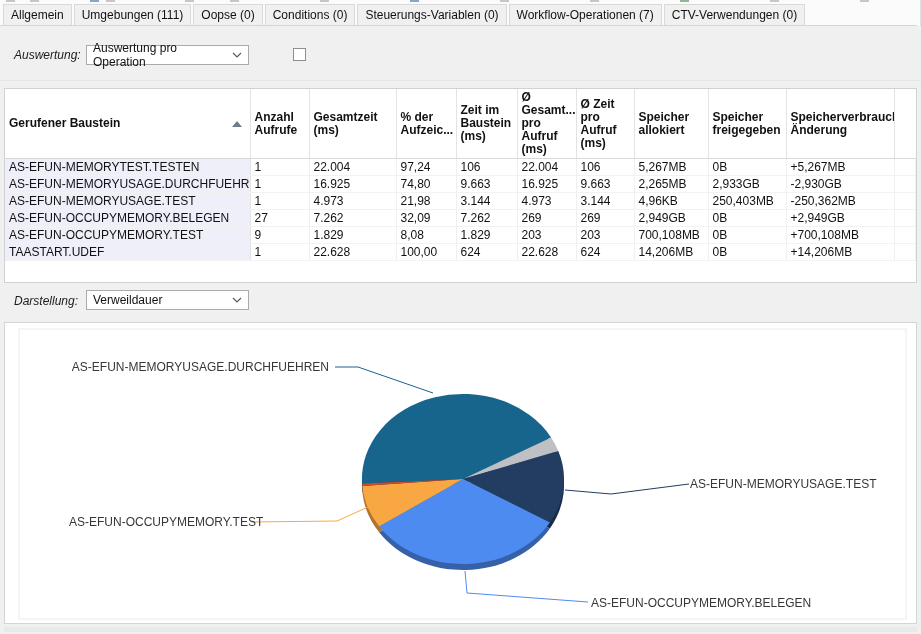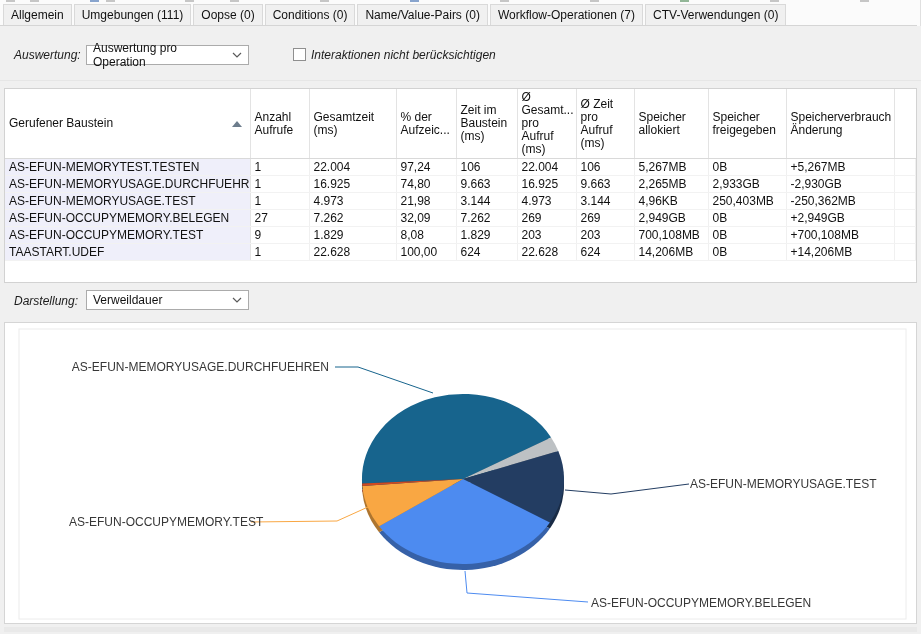--- a/index.html
+++ b/index.html
@@ -76,6 +76,7 @@
       <div class="tab">Umgebungen (111)</div>
       <div class="tab">Oopse (0)</div>
       <div class="tab">Conditions (0)</div>
+      <div class="tab">Steuerungs-Variablen (0)</div>
       <div class="tab">Name/Value-Pairs (0)</div>
       <div class="tab">Workflow-Operationen (7)</div>
       <div class="tab">CTV-Verwendungen (0)</div>

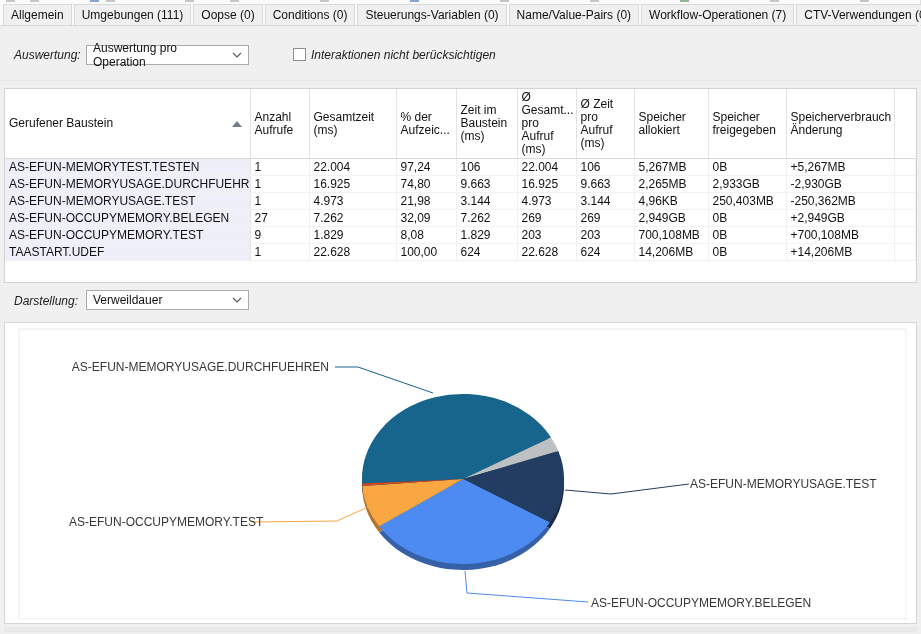--- a/index.html
+++ b/index.html
@@ -77,7 +77,6 @@
       <div class="tab">Oopse (0)</div>
       <div class="tab">Conditions (0)</div>
       <div class="tab">Steuerungs-Variablen (0)</div>
-      <div class="tab">Name/Value-Pairs (0)</div>
       <div class="tab">Workflow-Operationen (7)</div>
       <div class="tab">CTV-Verwendungen (0)</div>
     </div>

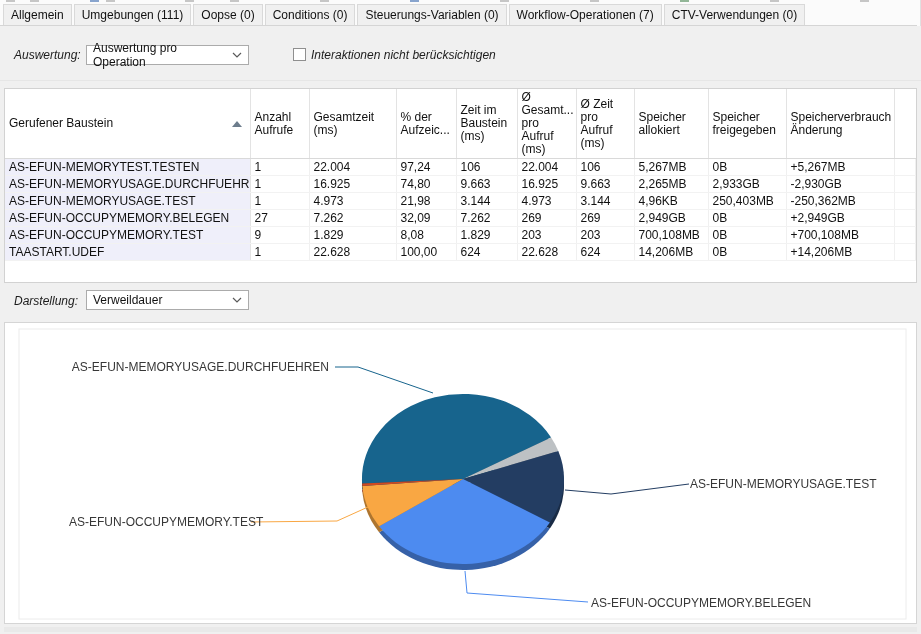--- a/index.html
+++ b/index.html
@@ -91,7 +91,6 @@
       </svg>
     </div>
     <span class="checkbox" style="top:22px;left:293px;"></span>
-    <span class="lbl" style="top:22px;left:311px;">Interaktionen nicht berücksichtigen</span>
 
     <div class="hsep" style="top:54px;"></div>
 

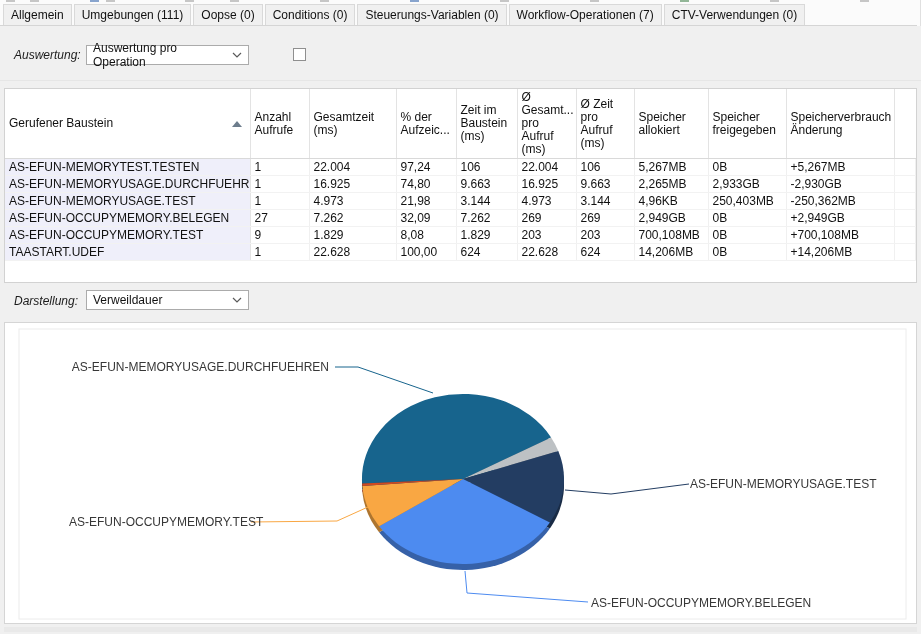--- a/index.html
+++ b/index.html
@@ -34,7 +34,7 @@
   .table-panel{position:absolute;top:62px;left:4px;width:913px;height:195px;
                background:#fff;border:1px solid #d2d2d2;box-sizing:border-box;overflow:hidden;}
   table{border-collapse:collapse;table-layout:fixed;width:911px;font-size:12px;}
-  thead th{height:61px;font-weight:normal;text-align:left;vertical-align:middle;
+  thead th{height:61px;font-weight:bold;text-align:left;vertical-align:middle;
            padding:2px 4px;border-right:1px solid #e3e3e3;border-bottom:1px solid #d9d9d9;
            line-height:13px;position:relative;overflow:hidden;background:#fff;}
   thead th.filler{border-right:none;}

